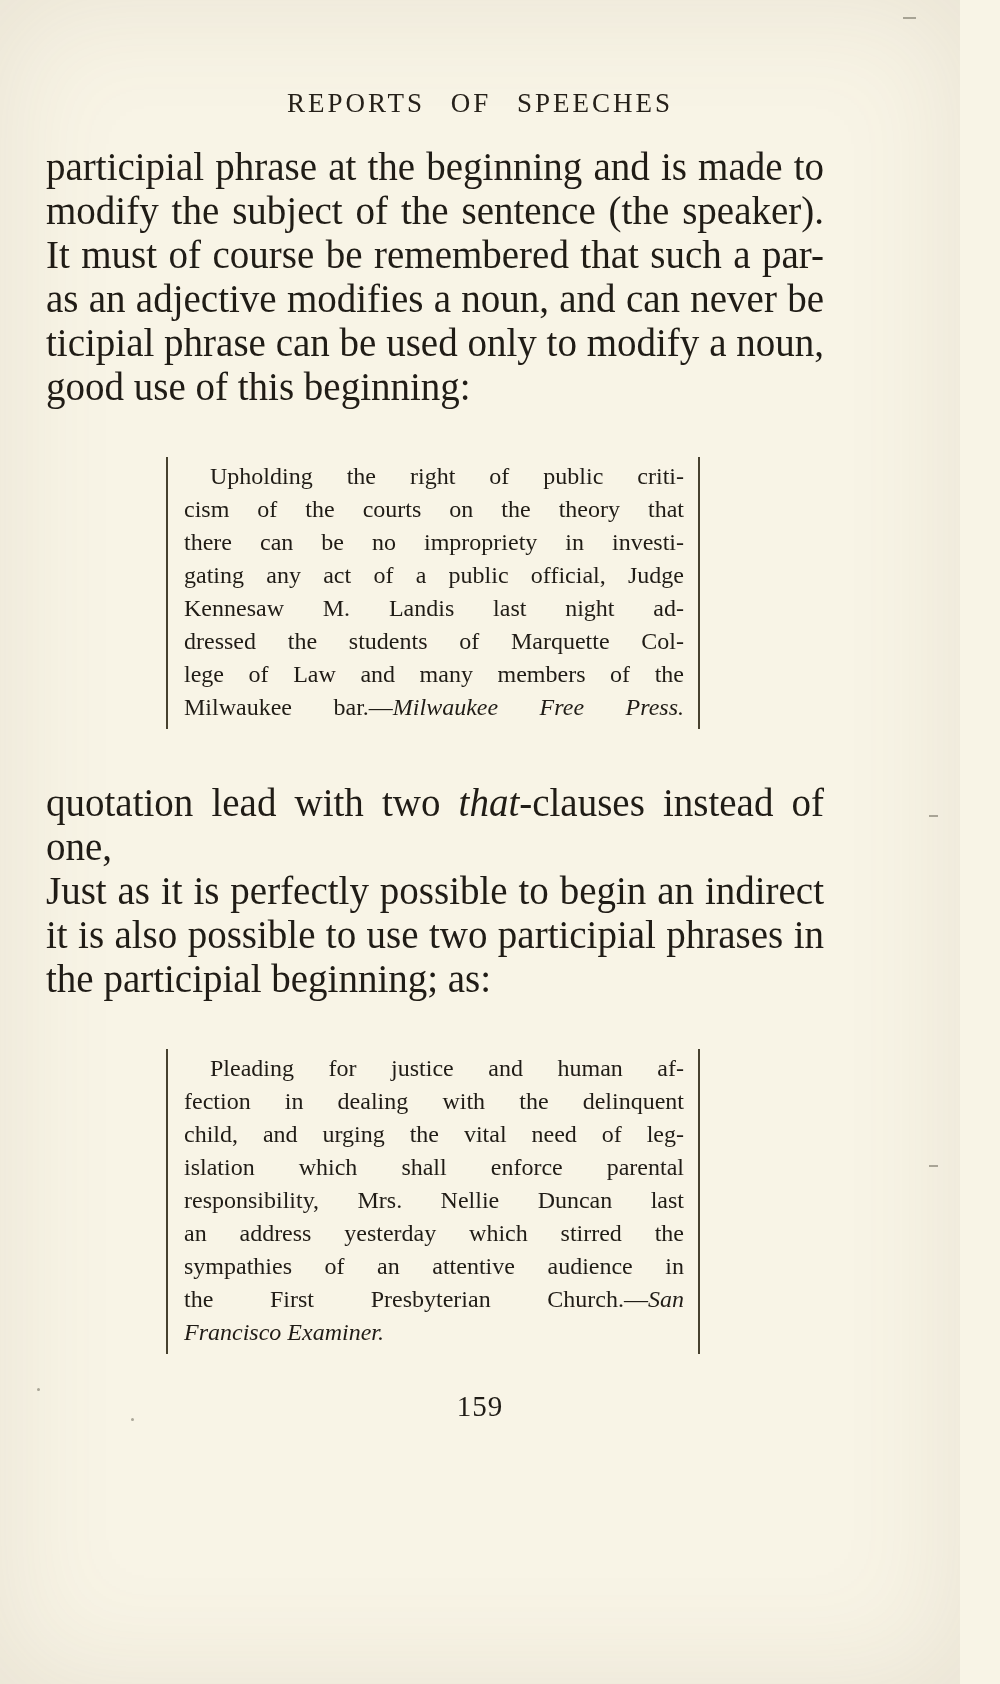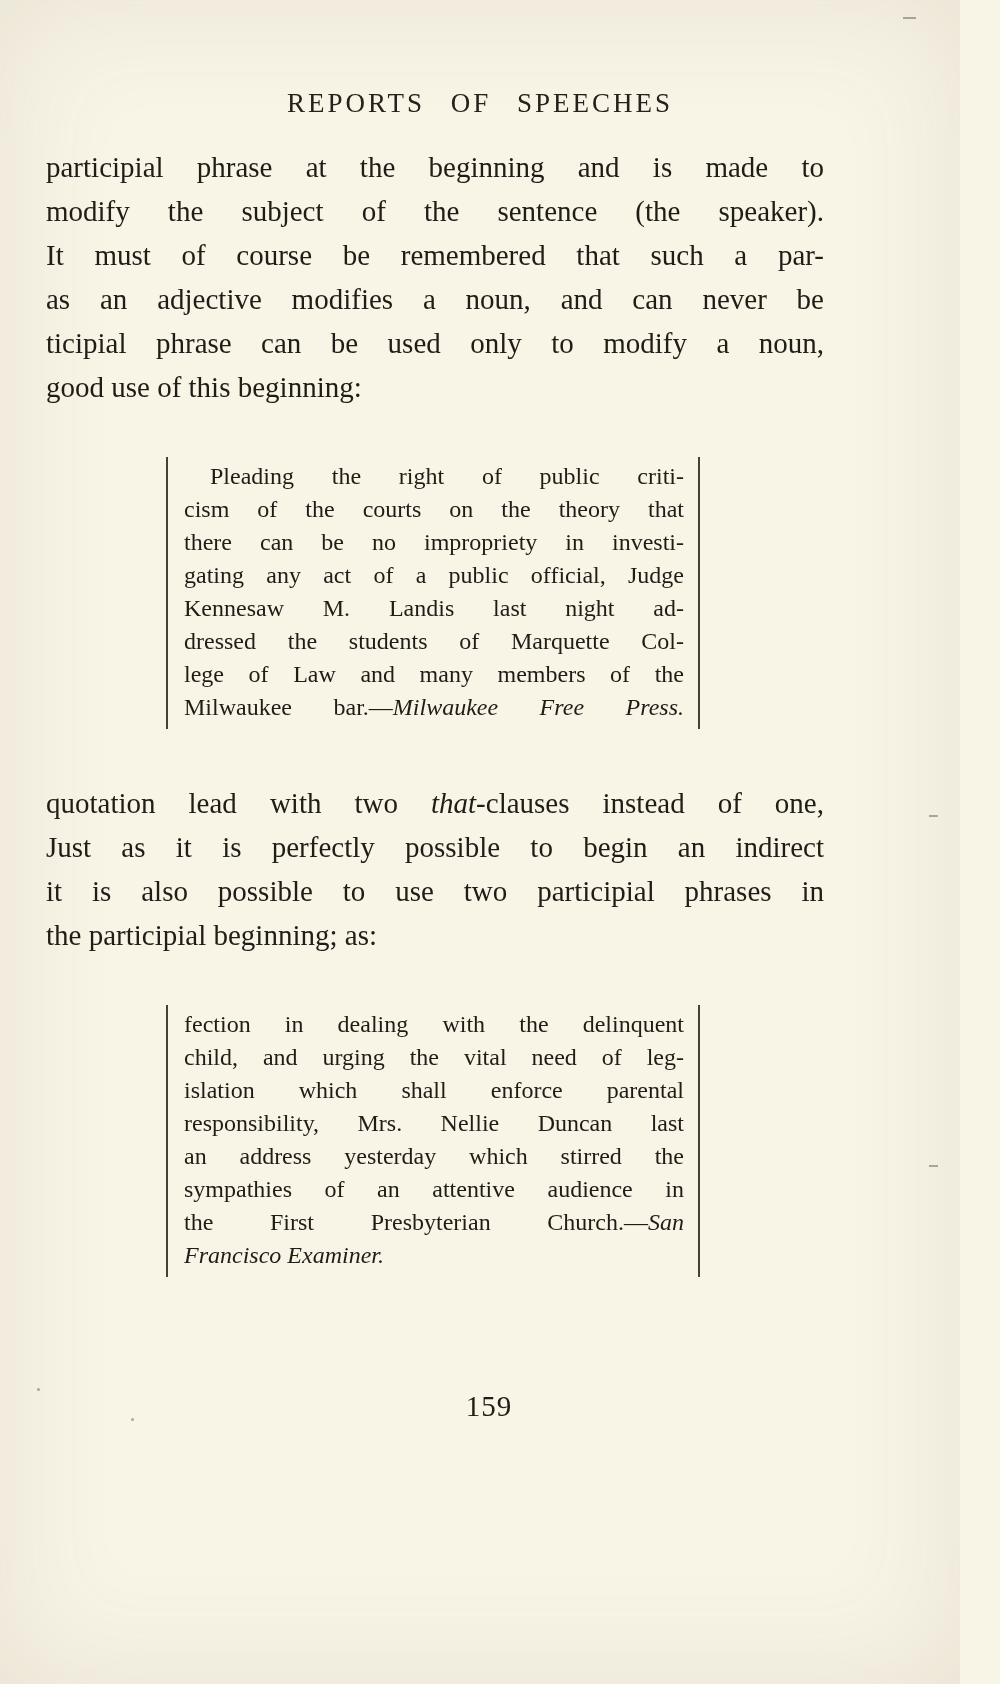--- a/index.html
+++ b/index.html
@@ -32,7 +32,7 @@
   .body-block {
     margin-left: 46px;
     width: 778px;
-    font-size: 29px;
+    font-size: 39px;
     line-height: 44px;
   }
   .para1 { margin-top: 26px; }

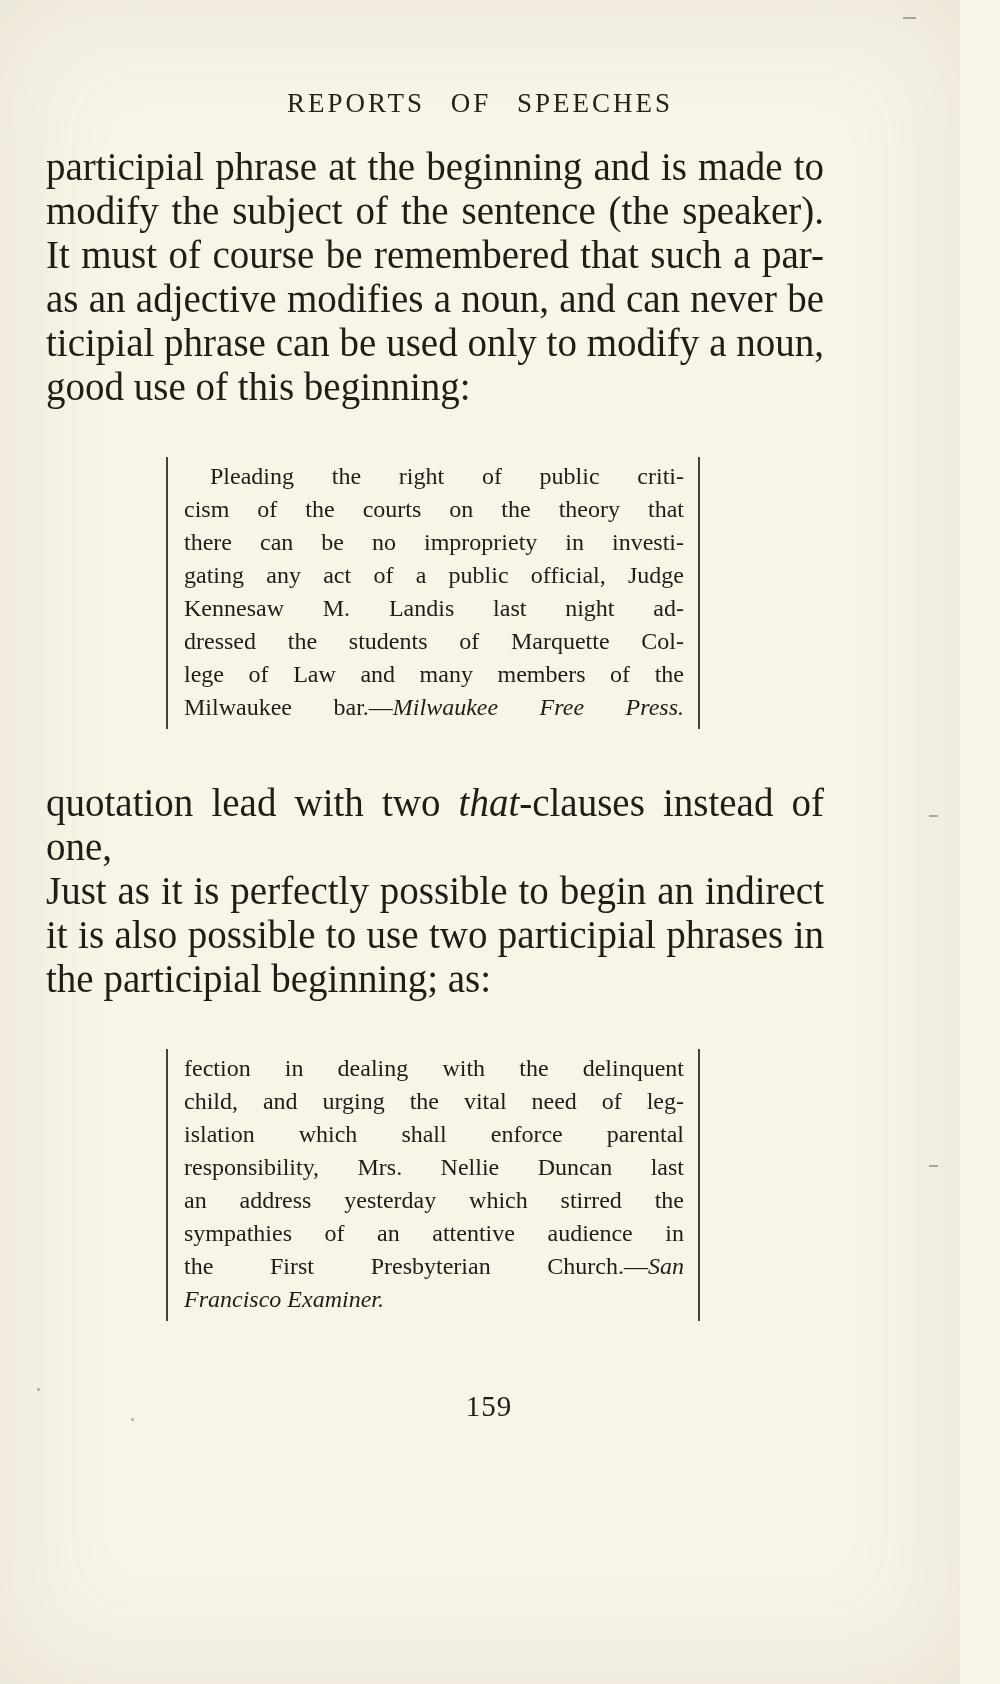--- a/index.html
+++ b/index.html
@@ -96,7 +96,7 @@
   </div>
 
   <div class="quote quote1">
-    <div class="line j first"><span>Pleading the right of public criti-</span></div>
+    <div class="line j first"><span>Upholding the right of public criti-</span></div>
     <div class="line j"><span>cism of the courts on the theory that</span></div>
     <div class="line j"><span>there can be no impropriety in investi-</span></div>
     <div class="line j"><span>gating any act of a public official, Judge</span></div>

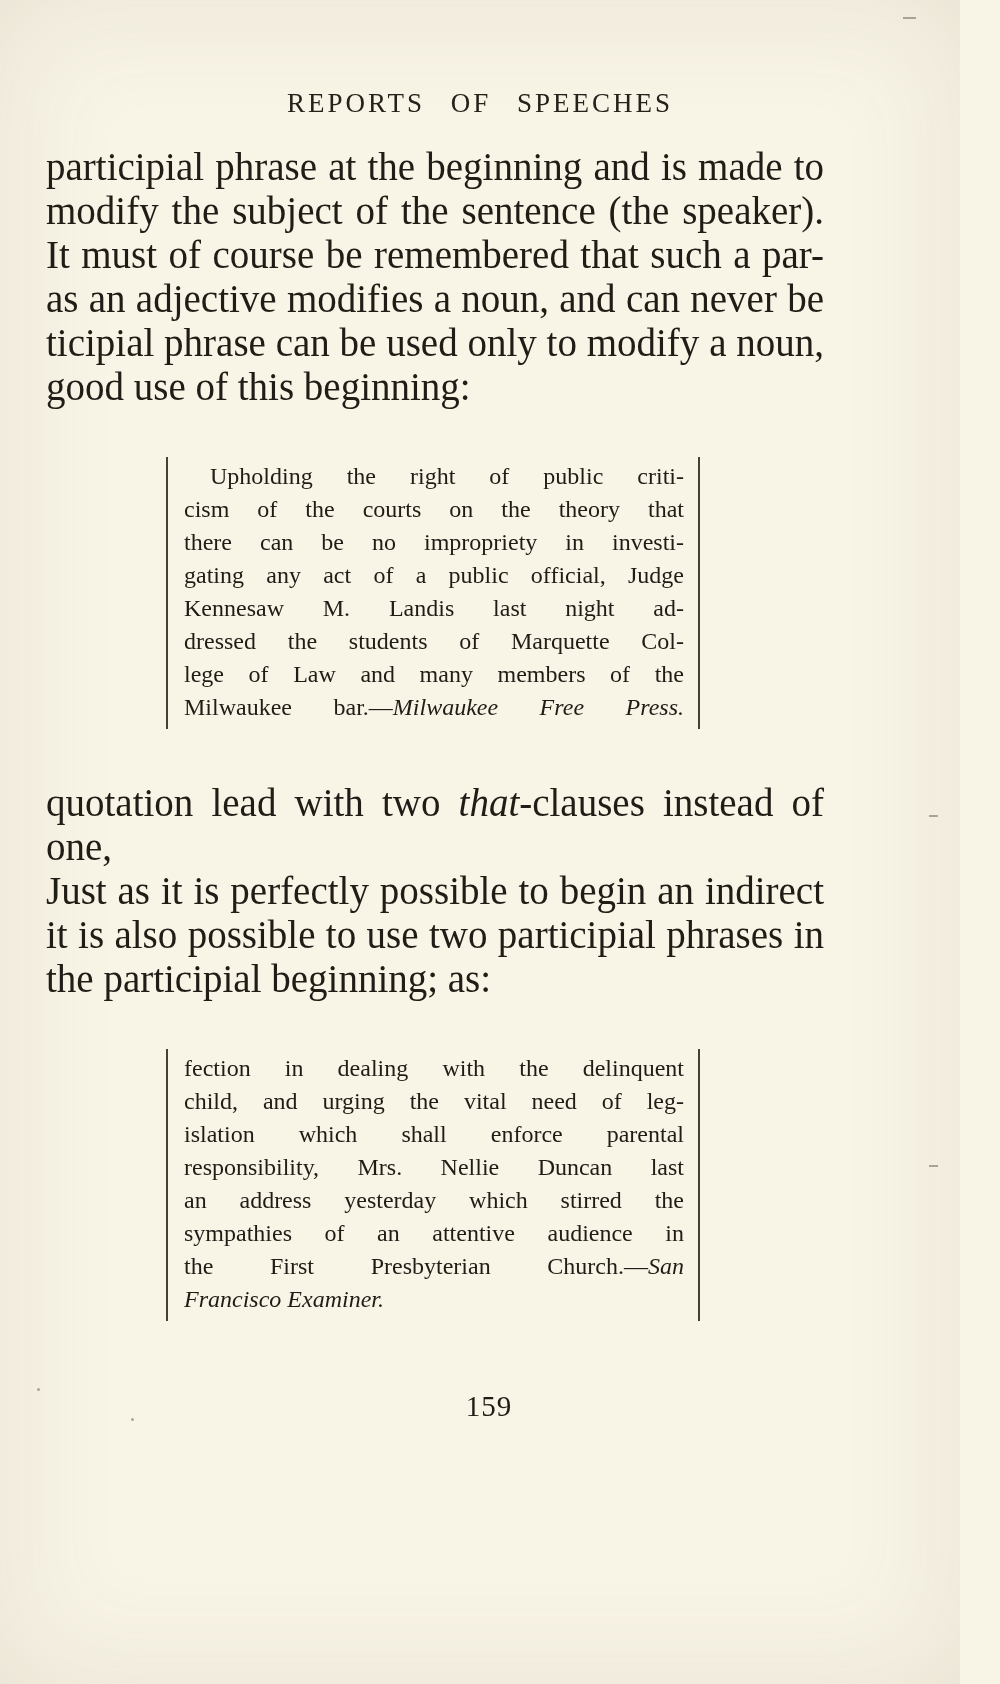--- a/index.html
+++ b/index.html
@@ -114,6 +114,7 @@
   </div>
 
   <div class="quote quote2">
+    <div class="line j first"><span>Pleading for justice and human af-</span></div>
     <div class="line j"><span>fection in dealing with the delinquent</span></div>
     <div class="line j"><span>child, and urging the vital need of leg-</span></div>
     <div class="line j"><span>islation which shall enforce parental</span></div>

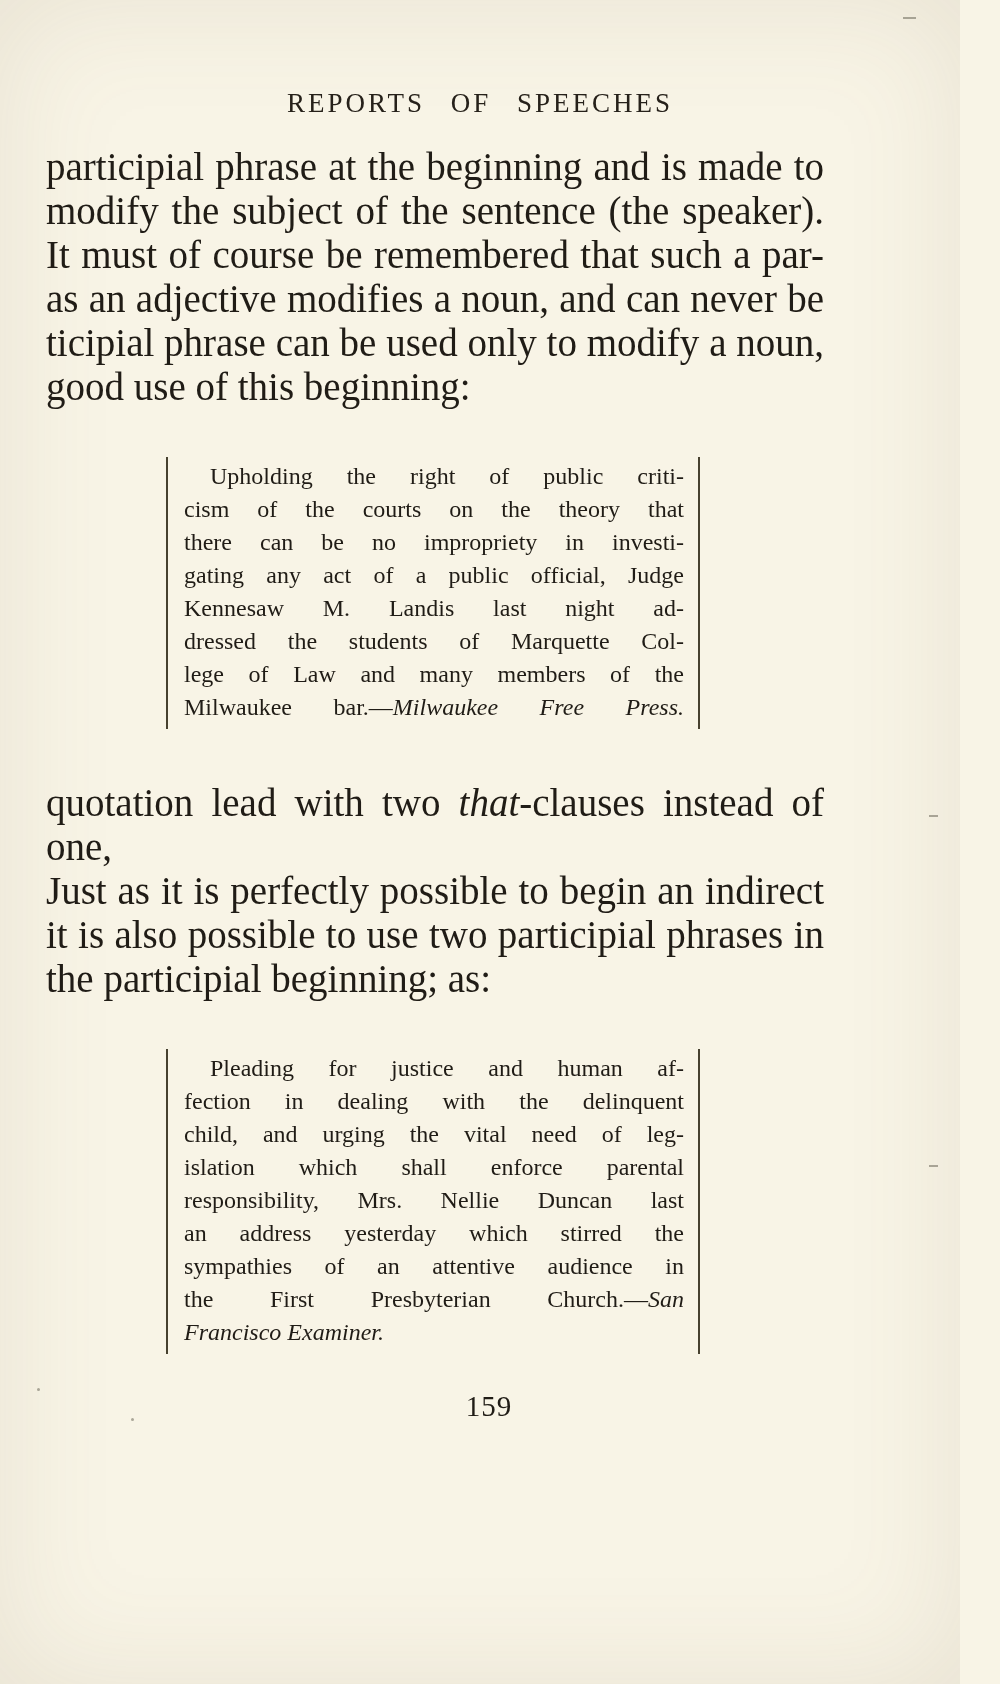--- a/index.html
+++ b/index.html
@@ -61,7 +61,7 @@
   .page-number {
     position: absolute;
     top: 1390px;
-    left: 9px;
+    left: 0;
     width: 100%;
     text-align: center;
     font-size: 29px;

